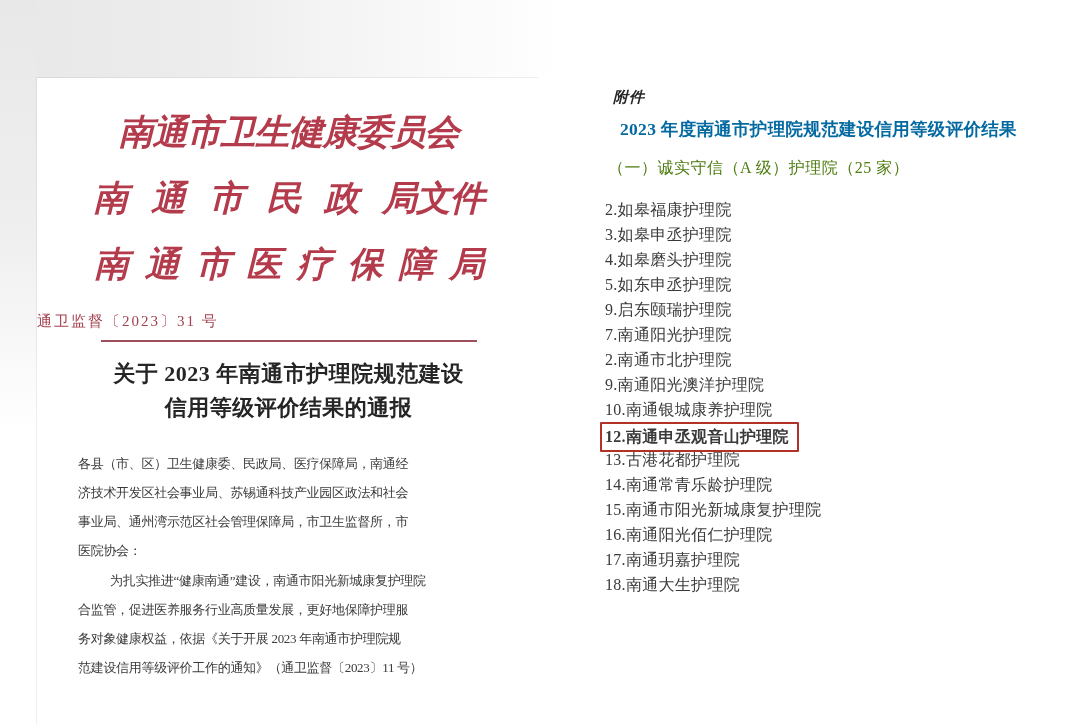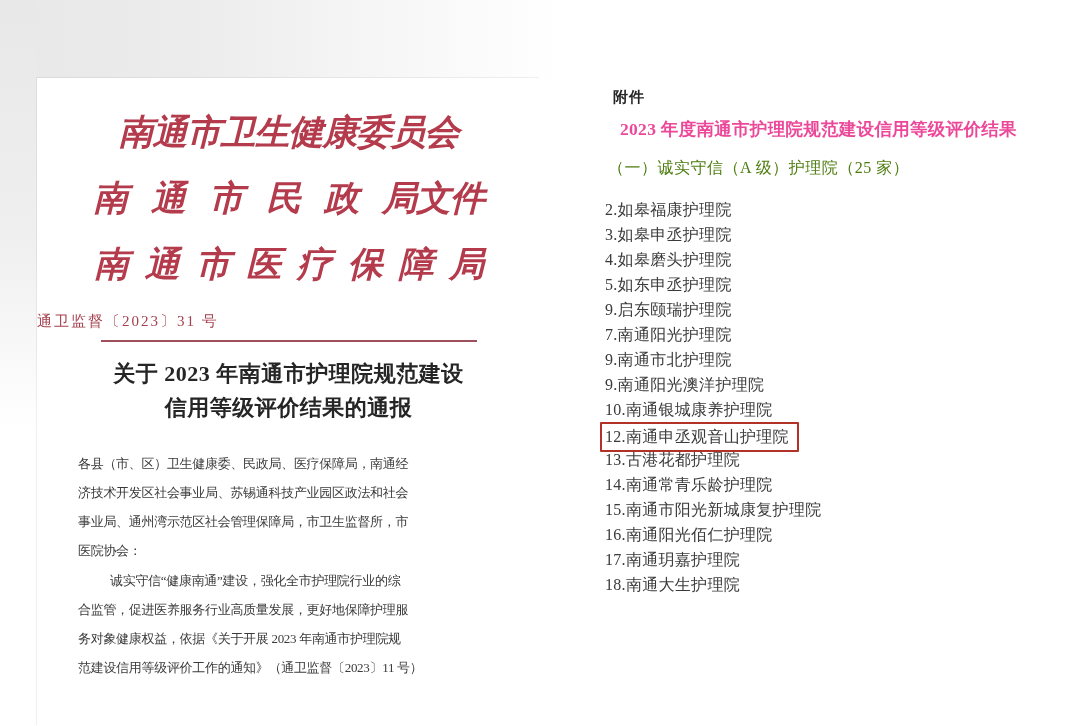--- a/index.html
+++ b/index.html
@@ -58,7 +58,7 @@
   }
   .attach-label{
     position:absolute;left:53px;top:88px;
-    font-size:15px;font-weight:bold;color:#252525;letter-spacing:1px;
+    font-size:15px;font-weight:bold;color:#252525;letter-spacing:1px;font-style:italic;
   }
   .right-title{
     position:absolute;left:60px;top:117px;white-space:nowrap;

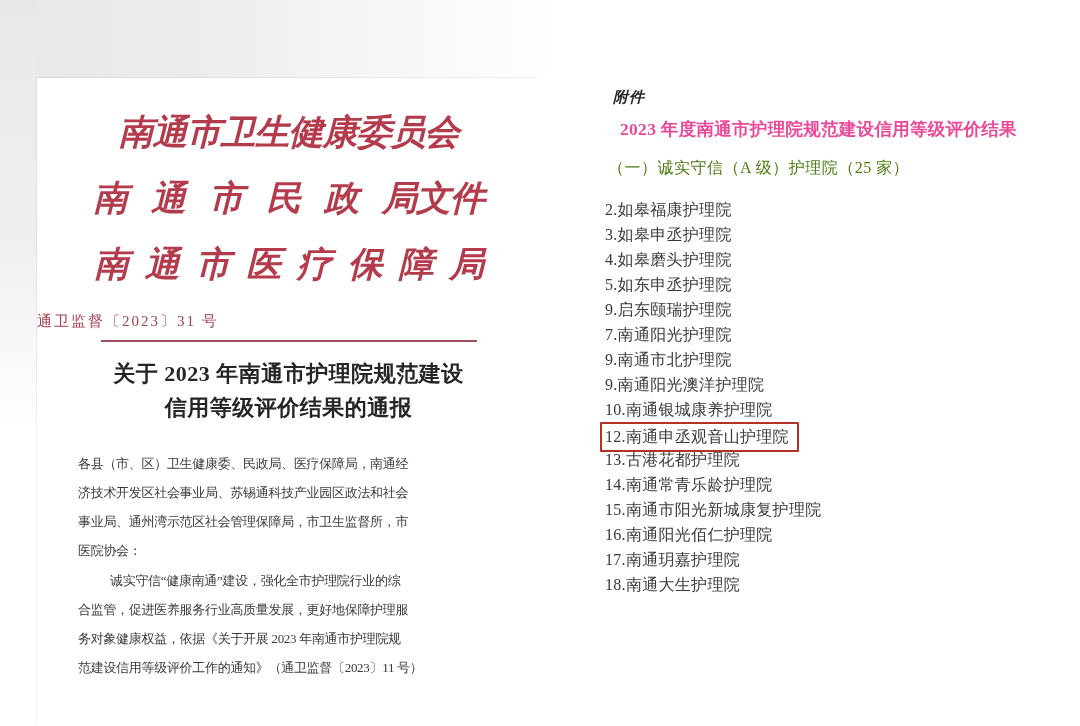--- a/index.html
+++ b/index.html
@@ -62,7 +62,7 @@
   }
   .right-title{
     position:absolute;left:60px;top:117px;white-space:nowrap;
-    font-size:17.5px;font-weight:bold;color:#ec4899;letter-spacing:.3px;
+    font-size:17.5px;font-weight:bold;color:#0369a1;letter-spacing:.3px;
   }
   .section-heading{
     position:absolute;left:48px;top:158px;white-space:nowrap;

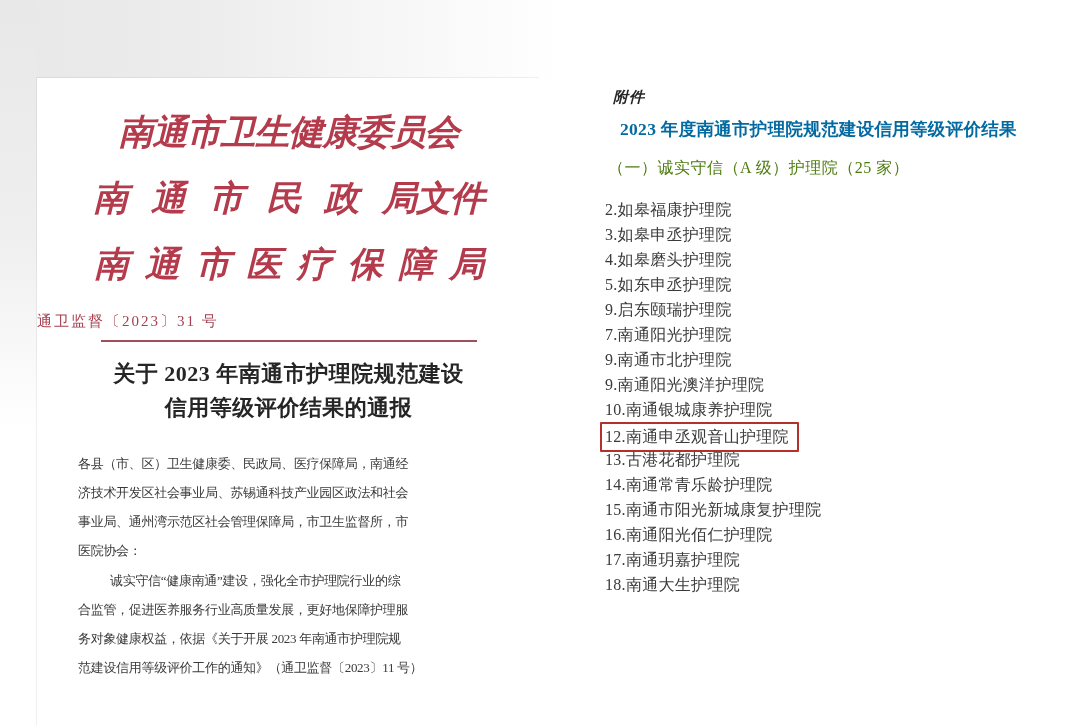--- a/index.html
+++ b/index.html
@@ -126,7 +126,7 @@
       <li>5.如东申丞护理院</li>
       <li>9.启东颐瑞护理院</li>
       <li>7.南通阳光护理院</li>
-      <li>9.南通市北护理院</li>
+      <li>2.南通市北护理院</li>
       <li>9.南通阳光澳洋护理院</li>
       <li>10.南通银城康养护理院</li>
       <li><span class="hl">12.南通申丞观音山护理院</span></li>

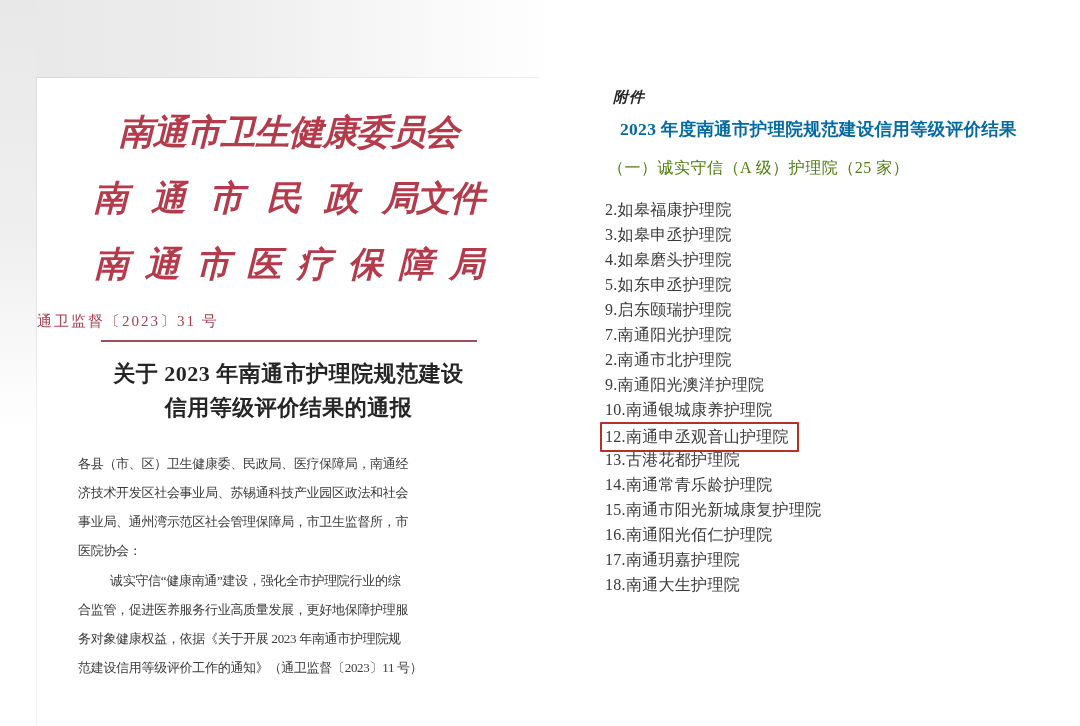--- a/index.html
+++ b/index.html
@@ -77,7 +77,7 @@
   }
   .facility-list li .hl{
     display:inline-block;border:2px solid var(--highlight-red);
-    padding:0 8px 1px 3px;margin-left:-5px;border-radius:1px;
+    padding:0 8px 1px 3px;margin-left:-5px;border-radius:1px;font-weight:bold;
   }
 </style>
 </head>

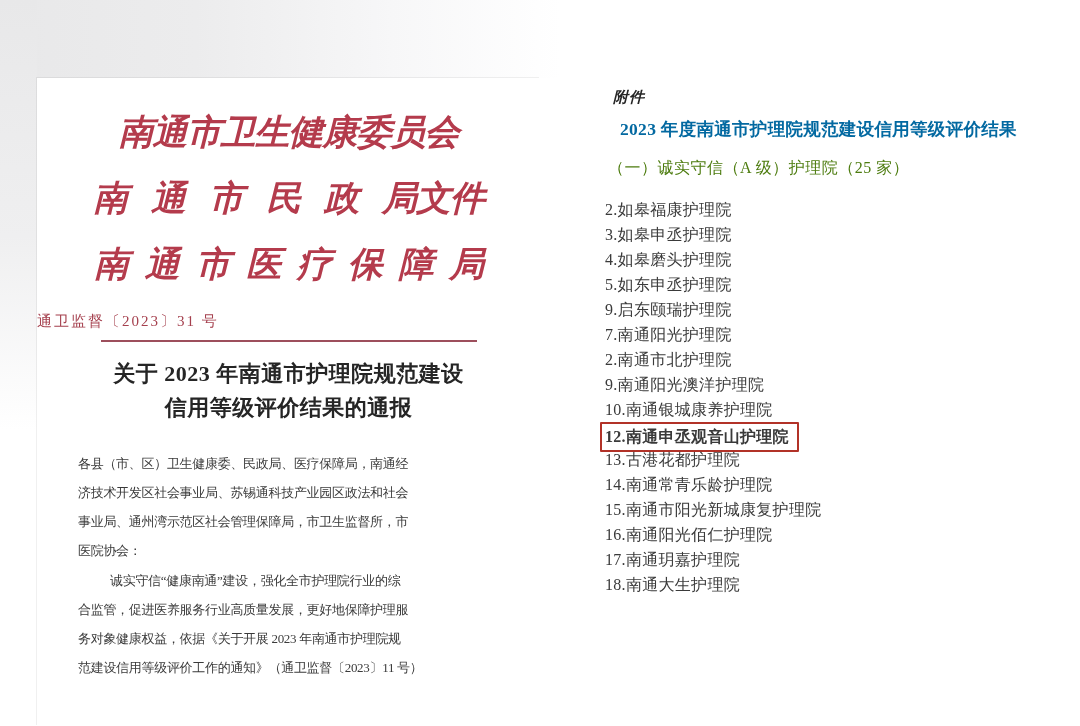--- a/index.html
+++ b/index.html
@@ -107,7 +107,7 @@
         <div class="body-line">医院协会：</div>
       </div>
       <div class="para2">
-        <div class="body-line indent">诚实守信“健康南通”建设，强化全市护理院行业的综</div>
+        <div class="body-line indent">为扎实推进“健康南通”建设，南通市阳光新城康复护理院</div>
         <div class="body-line">合监管，促进医养服务行业高质量发展，更好地保障护理服</div>
         <div class="body-line">务对象健康权益，依据《关于开展 2023 年南通市护理院规</div>
         <div class="body-line">范建设信用等级评价工作的通知》（通卫监督〔2023〕11 号）</div>

